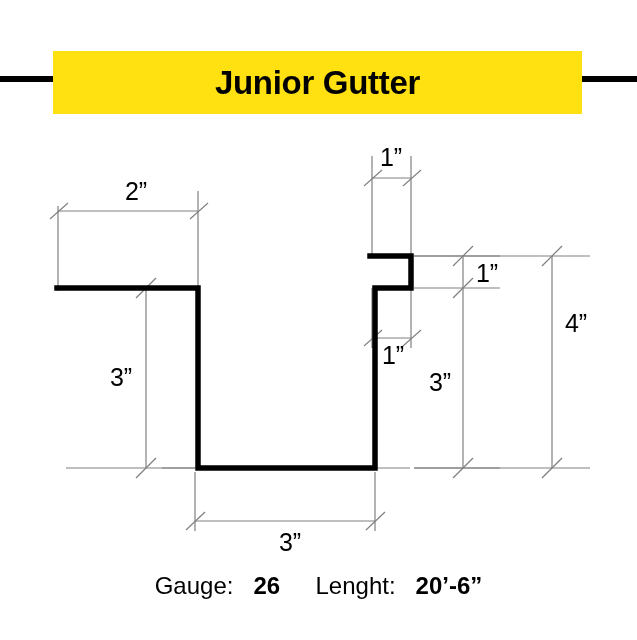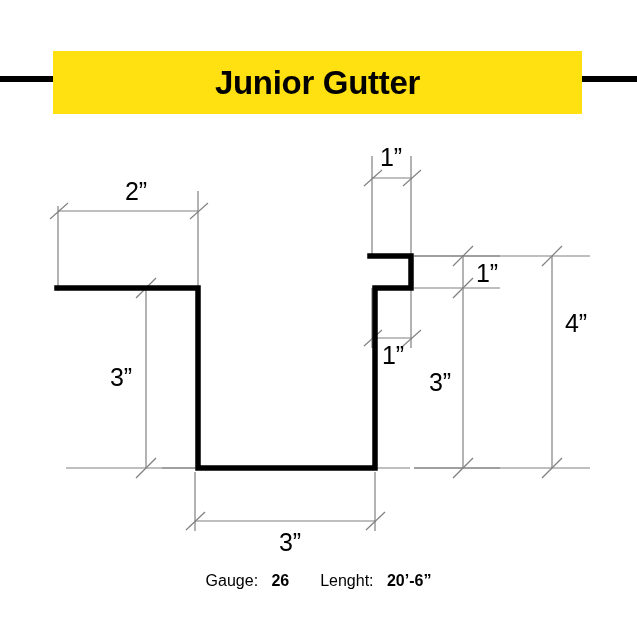--- a/index.html
+++ b/index.html
@@ -72,7 +72,7 @@
     top: 556px;
     width: 637px;
     text-align: center;
-    font-size: 16px;
+    font-size: 24px;
     color: #000000;
     white-space: nowrap;
   }

